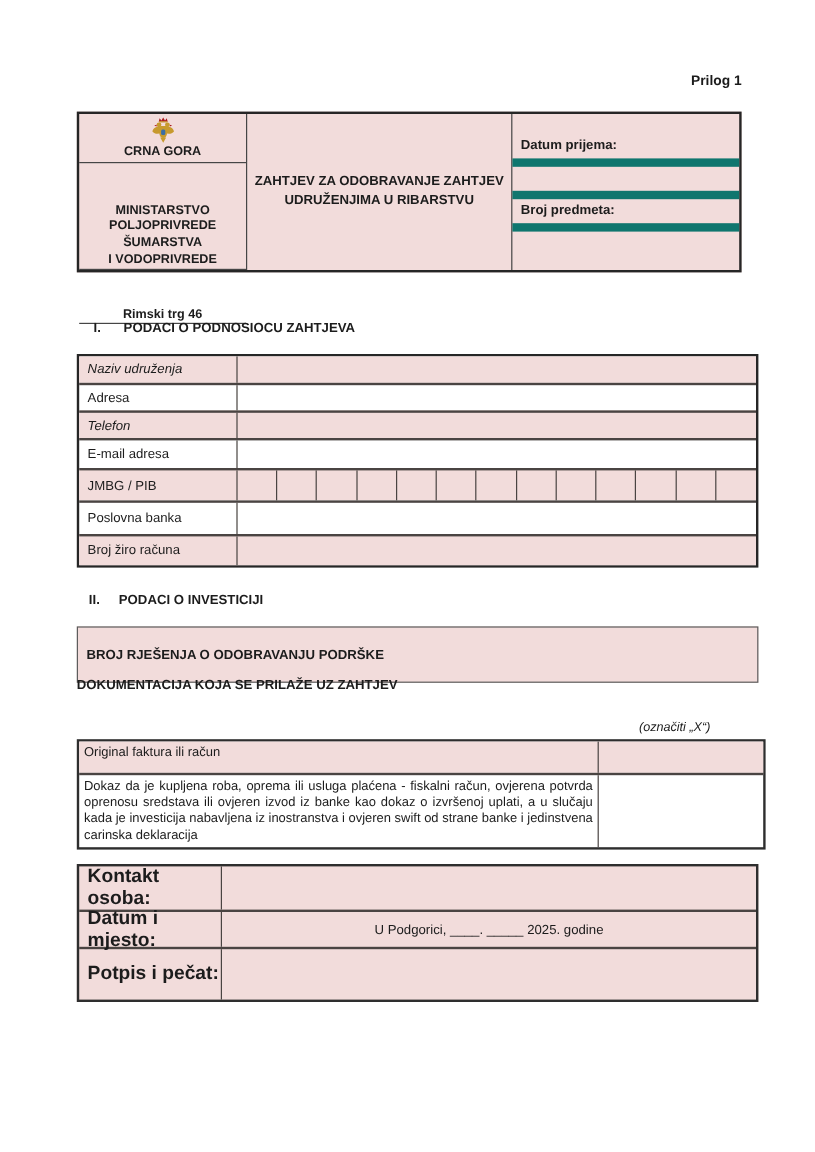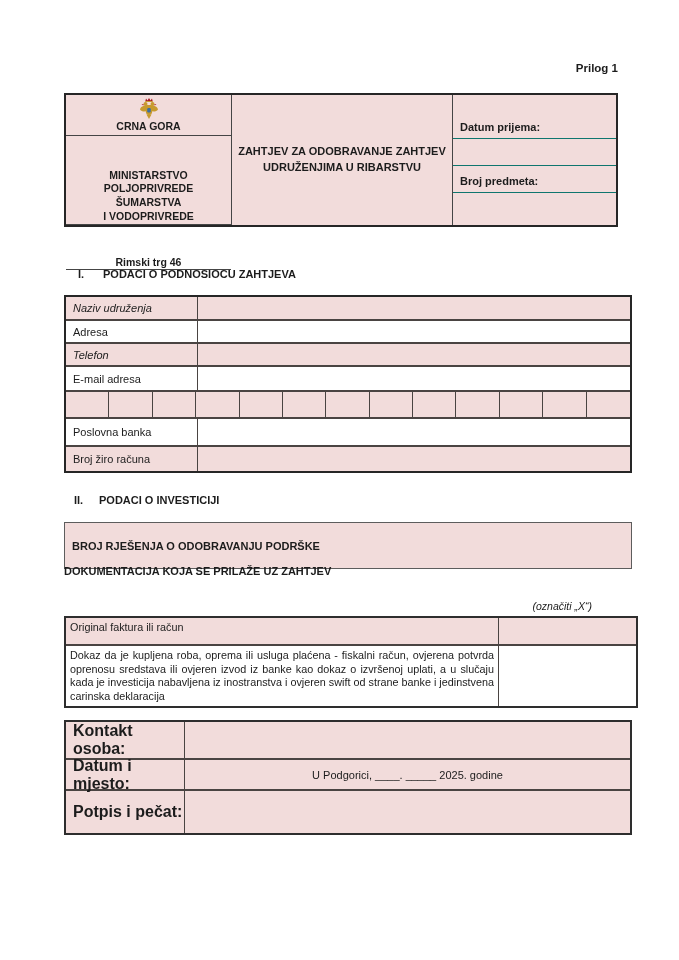--- a/index.html
+++ b/index.html
@@ -15,7 +15,7 @@
   .hdr{position:absolute;left:64px;top:93px;width:554px;height:134px;
        display:flex;background:#f2dcdb;border:2px solid #262626;box-sizing:border-box;}
   .hdr *{box-sizing:border-box;}
-  .hcol1{width:166px;display:flex;flex-direction:column;border-right:1px solid #454545;gap:32px;}
+  .hcol1{width:140px;display:flex;flex-direction:column;border-right:1px solid #454545;gap:32px;}
   .hcol2{width:221px;display:flex;align-items:center;justify-content:center;
          text-align:center;border-right:1px solid #454545;padding:4px 6px;
          font-size:11px;font-weight:bold;line-height:1.45;}

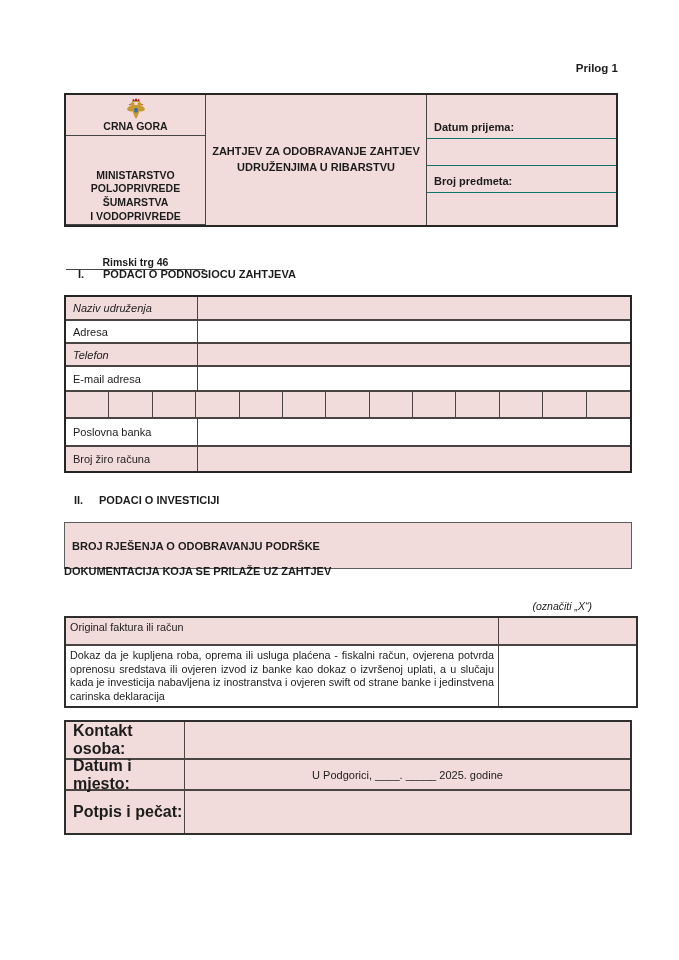--- a/index.html
+++ b/index.html
@@ -28,7 +28,7 @@
   .hc1r.r2{height:61px;}
   .hc1r.r3{height:13px;}
   .hc1r.r4{flex:1;}
-  .hc3r{border-bottom:1px solid #0f766e;display:flex;align-items:flex-end;padding:0 0 5px 7px;}
+  .hc3r{border-bottom:7px solid #0f766e;display:flex;align-items:flex-end;padding:0 0 5px 7px;}
   .hc3r:last-child{border-bottom:none;}
   .hc3r.r1{height:44px;}
   .hc3r.r2{height:27px;}

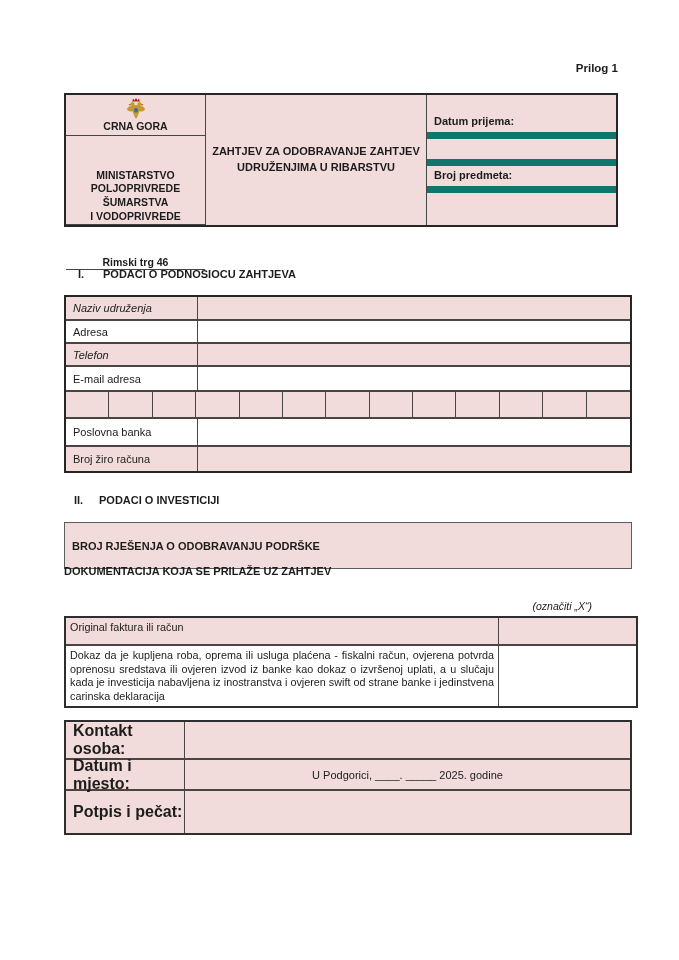--- a/index.html
+++ b/index.html
@@ -159,6 +159,7 @@
       <div class="fvalue"></div>
     </div>
     <div class="frow shade r-h5">
+      <div class="flabel">JMBG / PIB</div>
       <div class="fvalue boxes">
         <div class="jbox"></div>
         <div class="jbox"></div>

